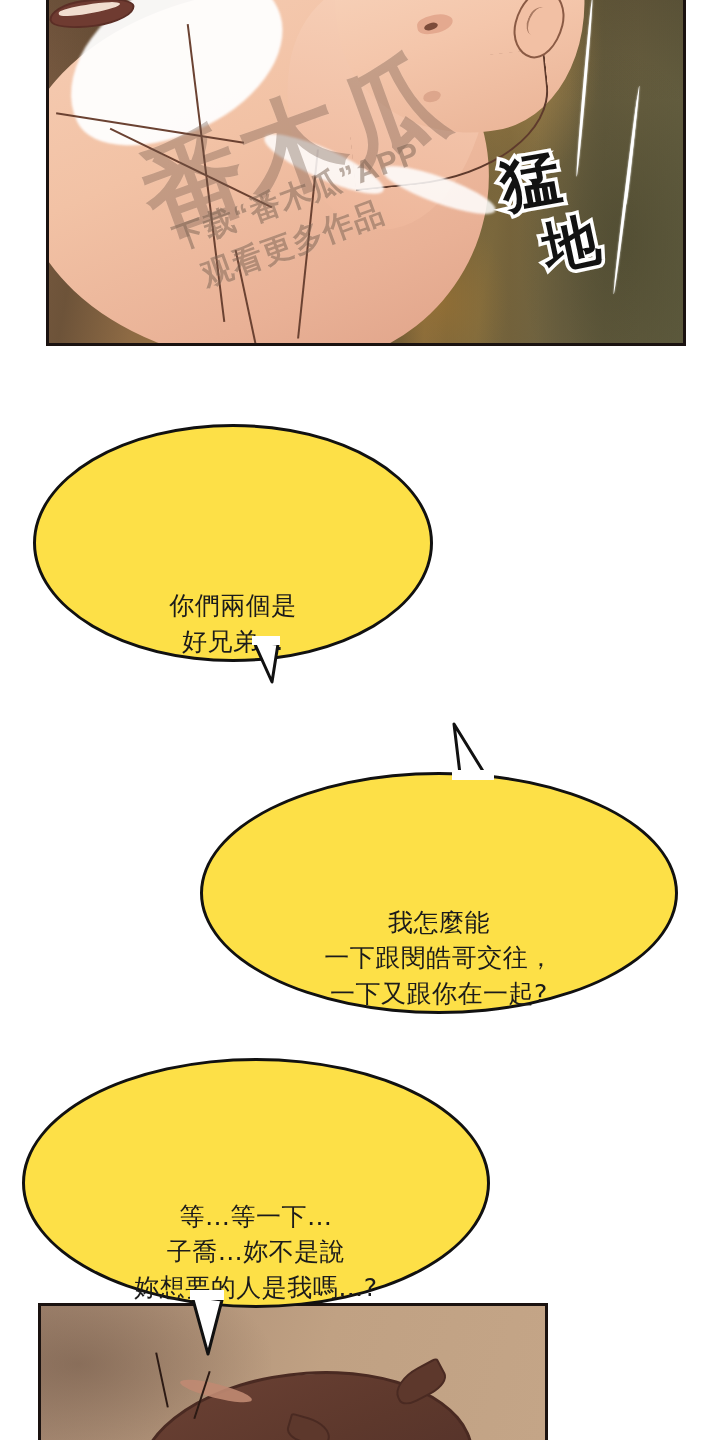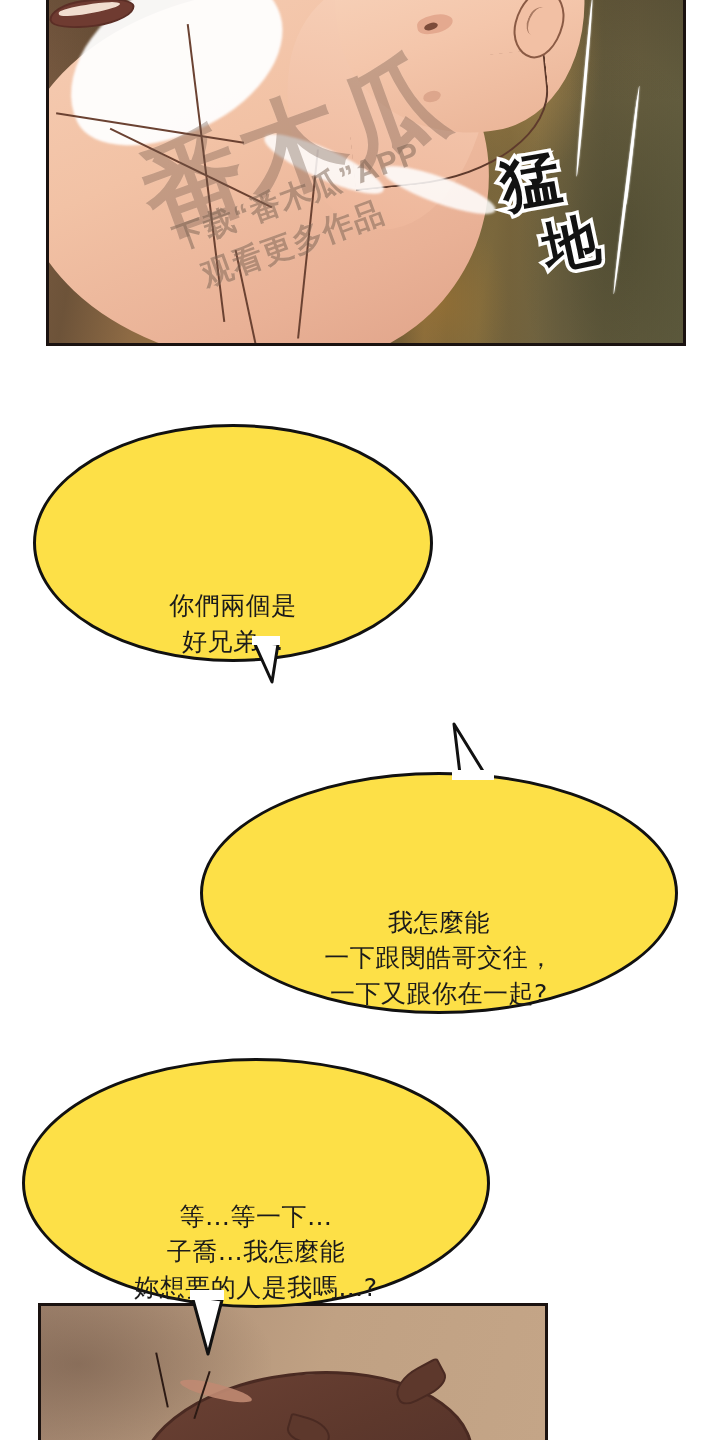--- a/index.html
+++ b/index.html
@@ -420,7 +420,7 @@
 
   <div class="bubble" id="bubble-3">
     <div class="bubble-text">等…等一下…
-子喬…我怎麼能
+子喬…妳不是說
 妳想要的人是我嗎…?</div>
   </div>
 

